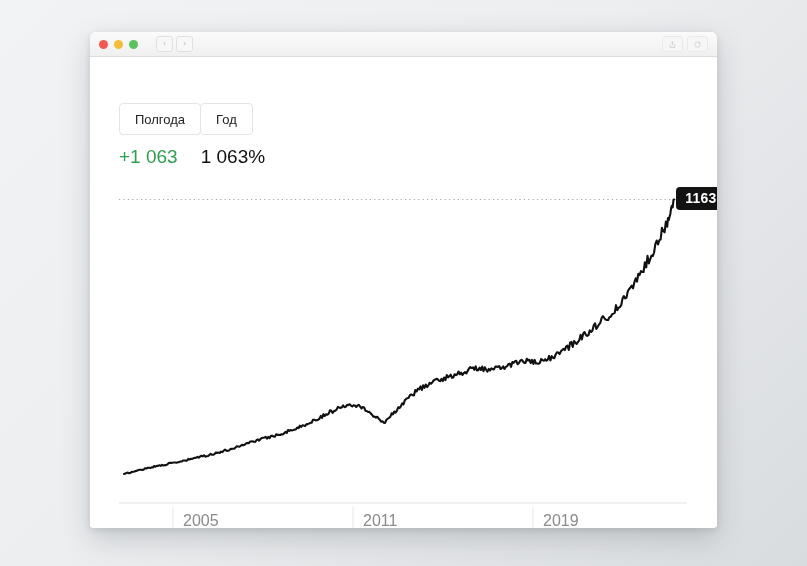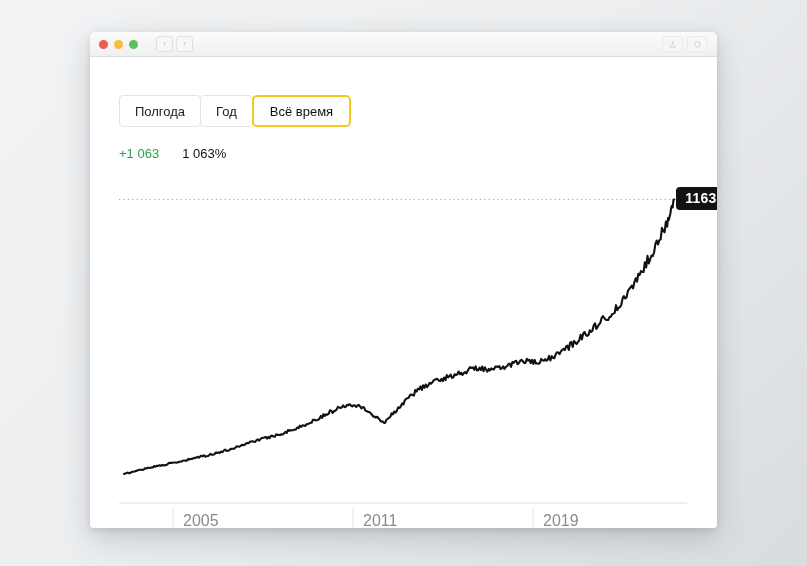--- a/index.html
+++ b/index.html
@@ -112,7 +112,7 @@
   .tabs {
     position: absolute;
     left: 29px;
-    top: 38px;
+    top: 46px;
     display: flex;
   }
   .tab {

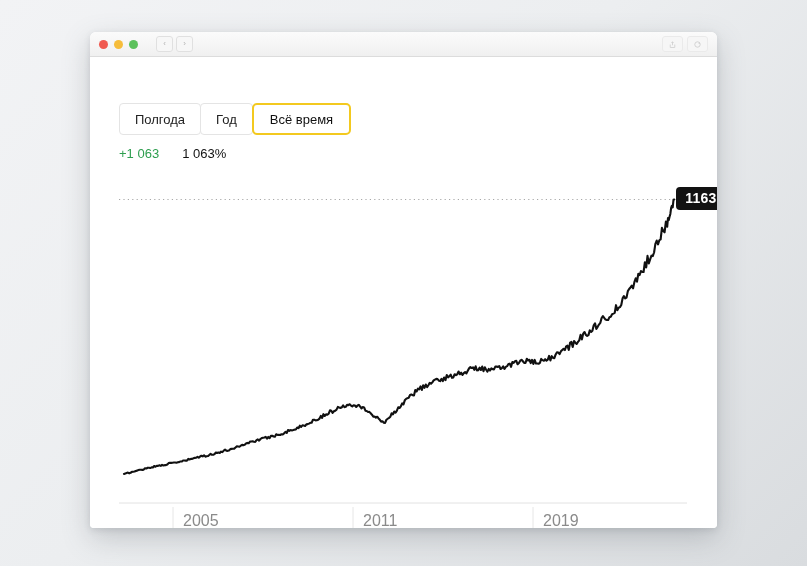--- a/index.html
+++ b/index.html
@@ -239,7 +239,6 @@
     <div class="tabs">
       <div class="tab">Полгода</div>
       <div class="tab">Год</div>
-      <div class="tab active">Всё время</div>
     </div>
 
     <div class="delta-row">

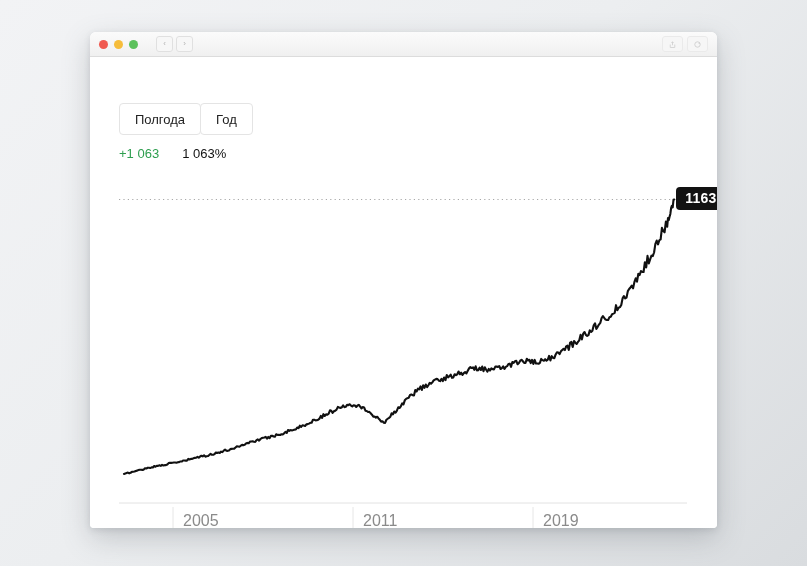--- a/index.html
+++ b/index.html
@@ -146,7 +146,7 @@
     top: 89px;
     display: flex;
     align-items: baseline;
-    font-size: 13px;
+    font-size: 19px;
   }
   .delta-abs {
     color: #2e9e4f;

